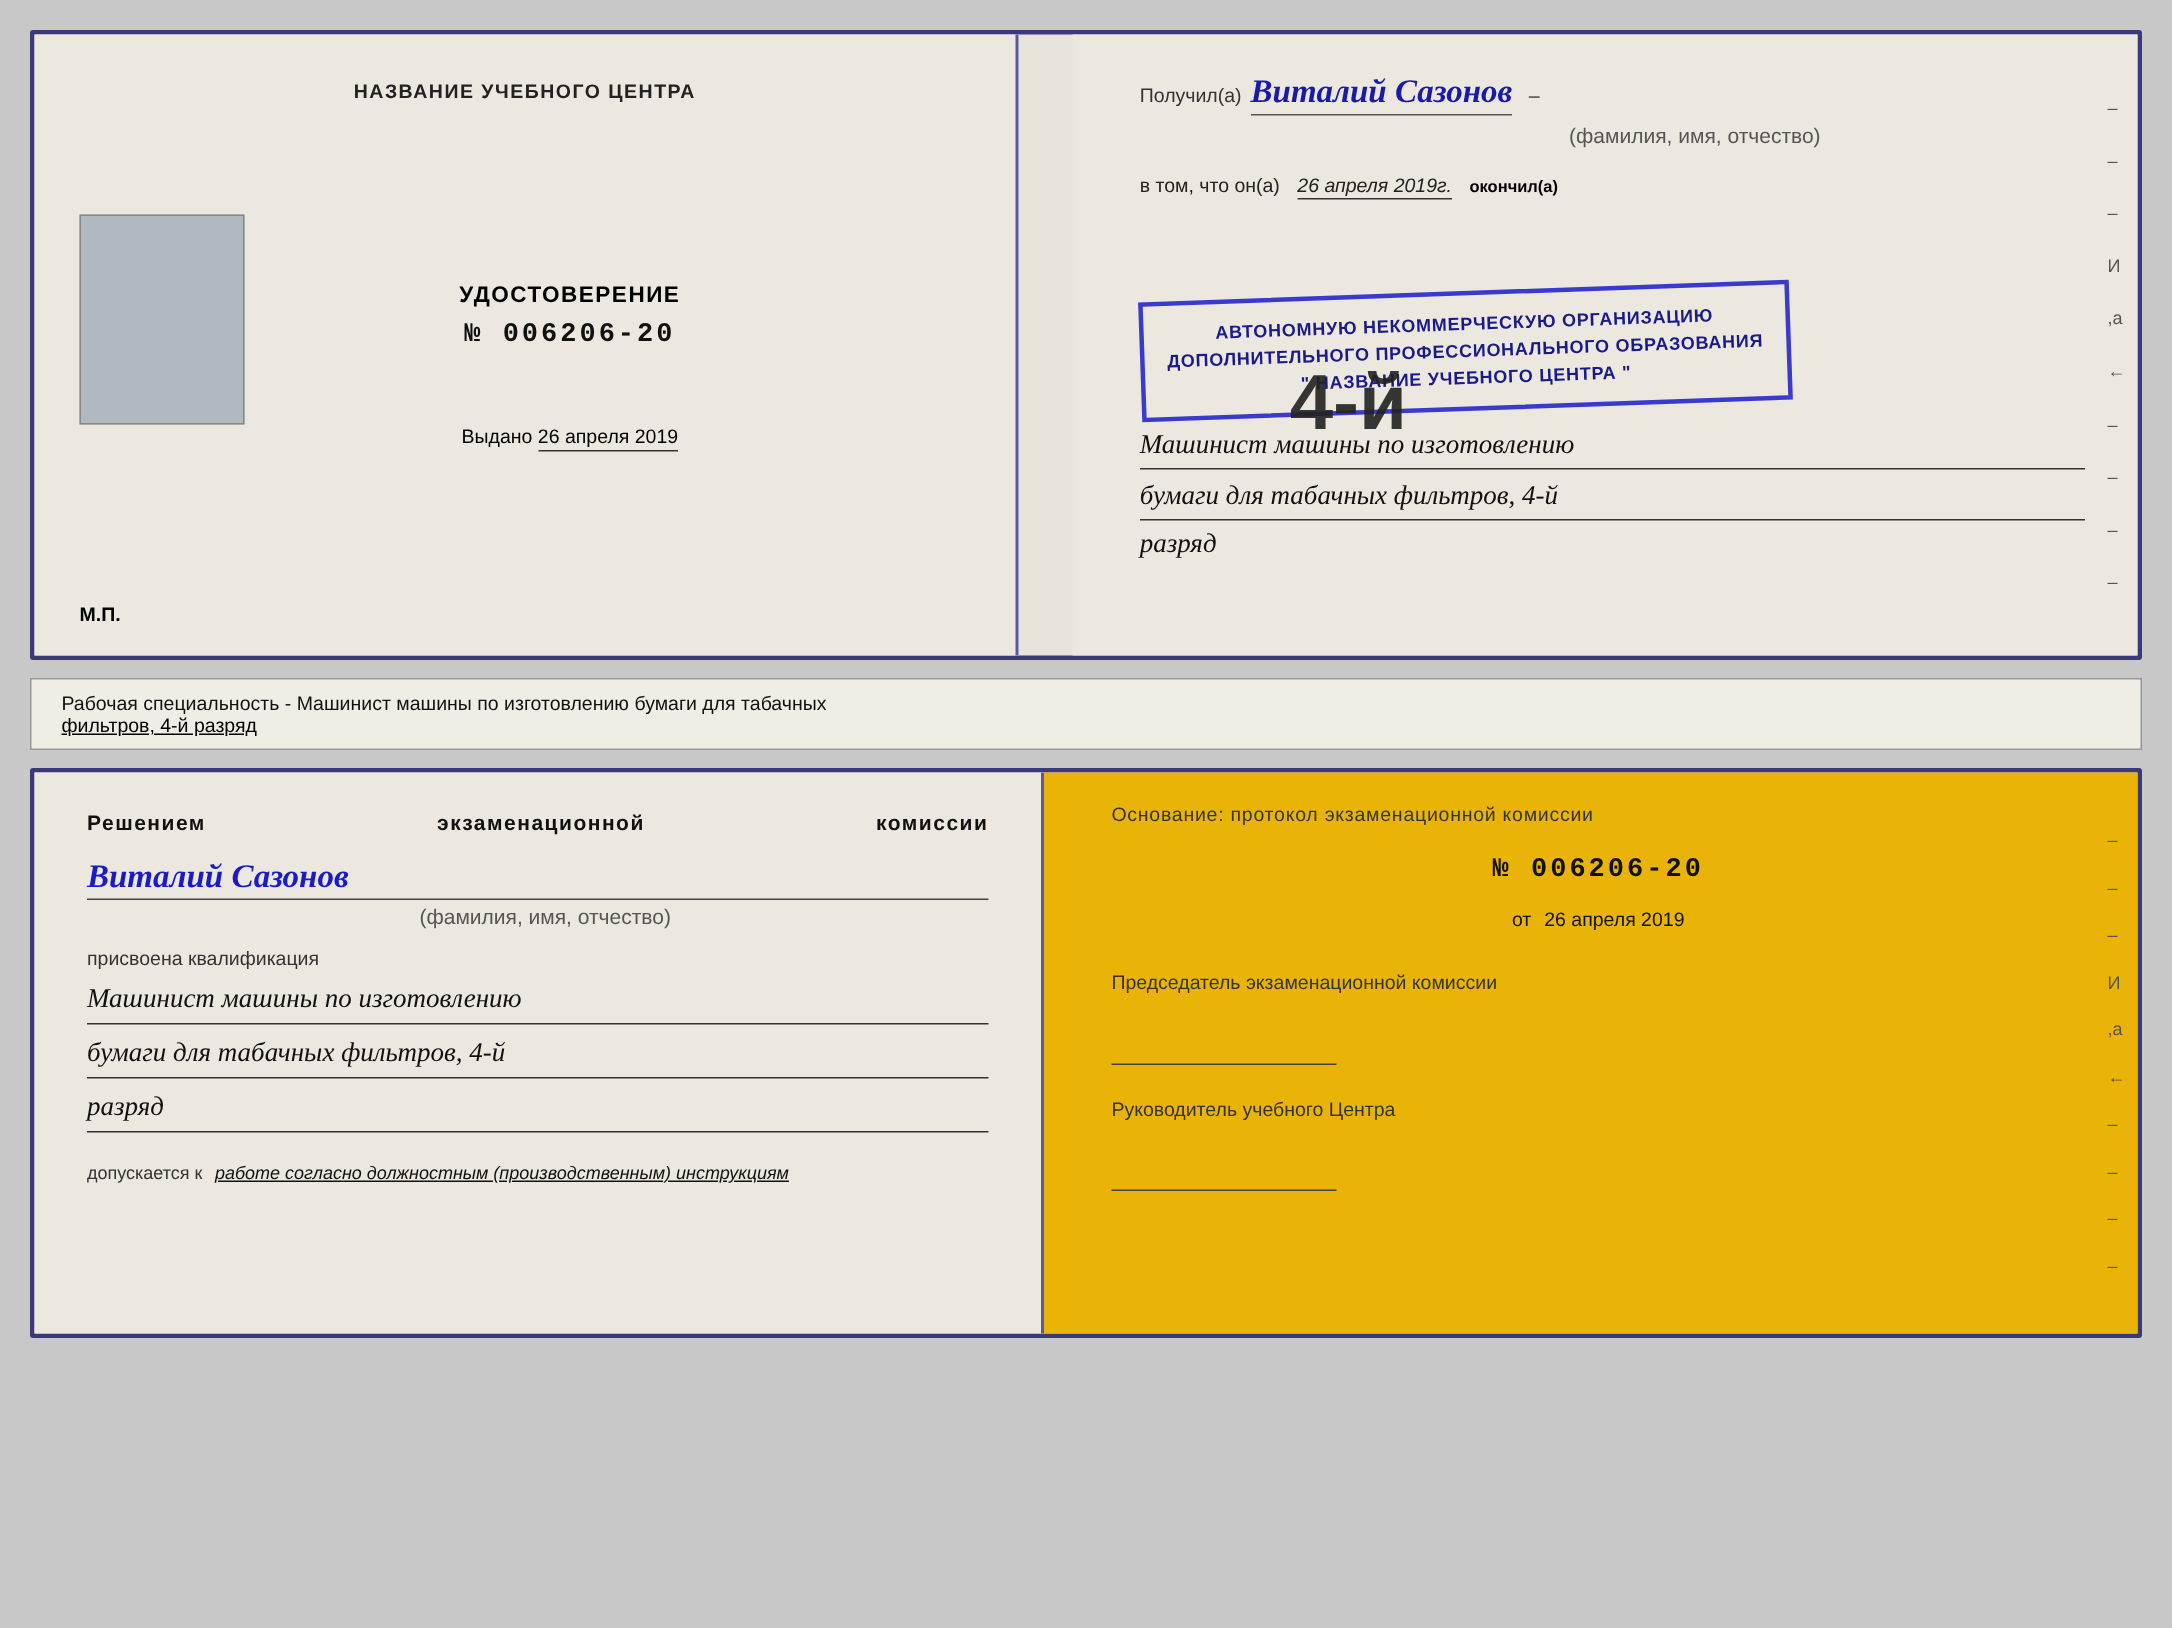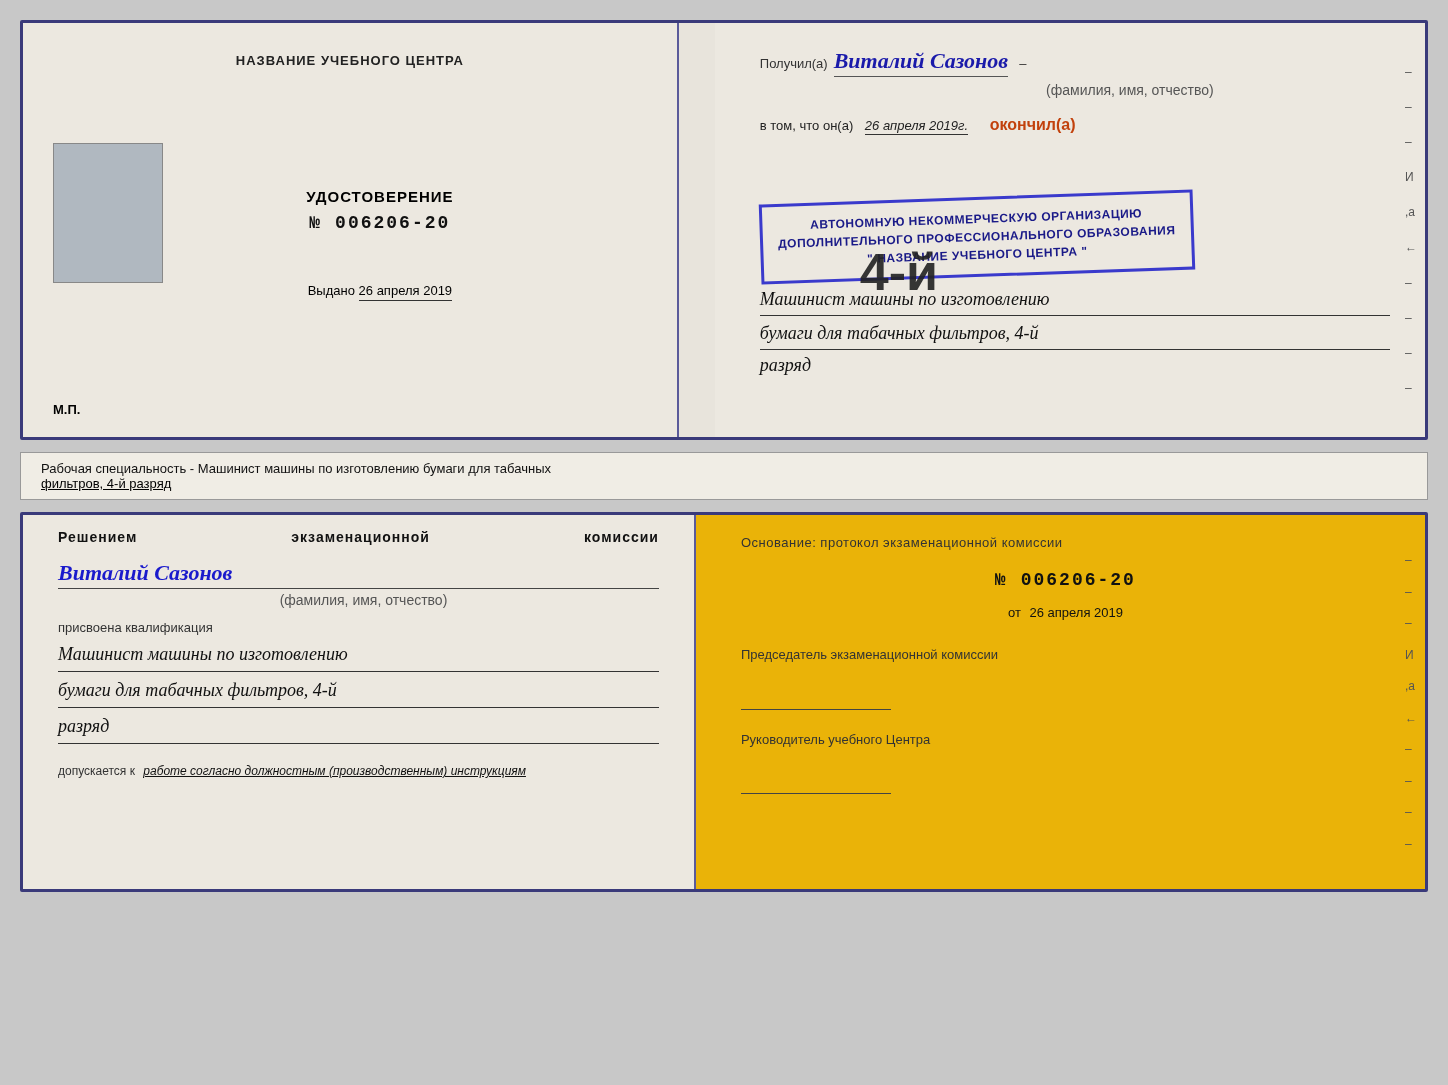--- a/index.html
+++ b/index.html
@@ -159,10 +159,9 @@
     }
 
     .okончил-text {
-      font-size: 16px;
-      font-weight: bold;
-      margin-left: 10px;
-      color: #c2410c;
+      font-size: 11px;
+      font-weight: bold;
+      color: #000000;
     }
 
     .org-stamp {

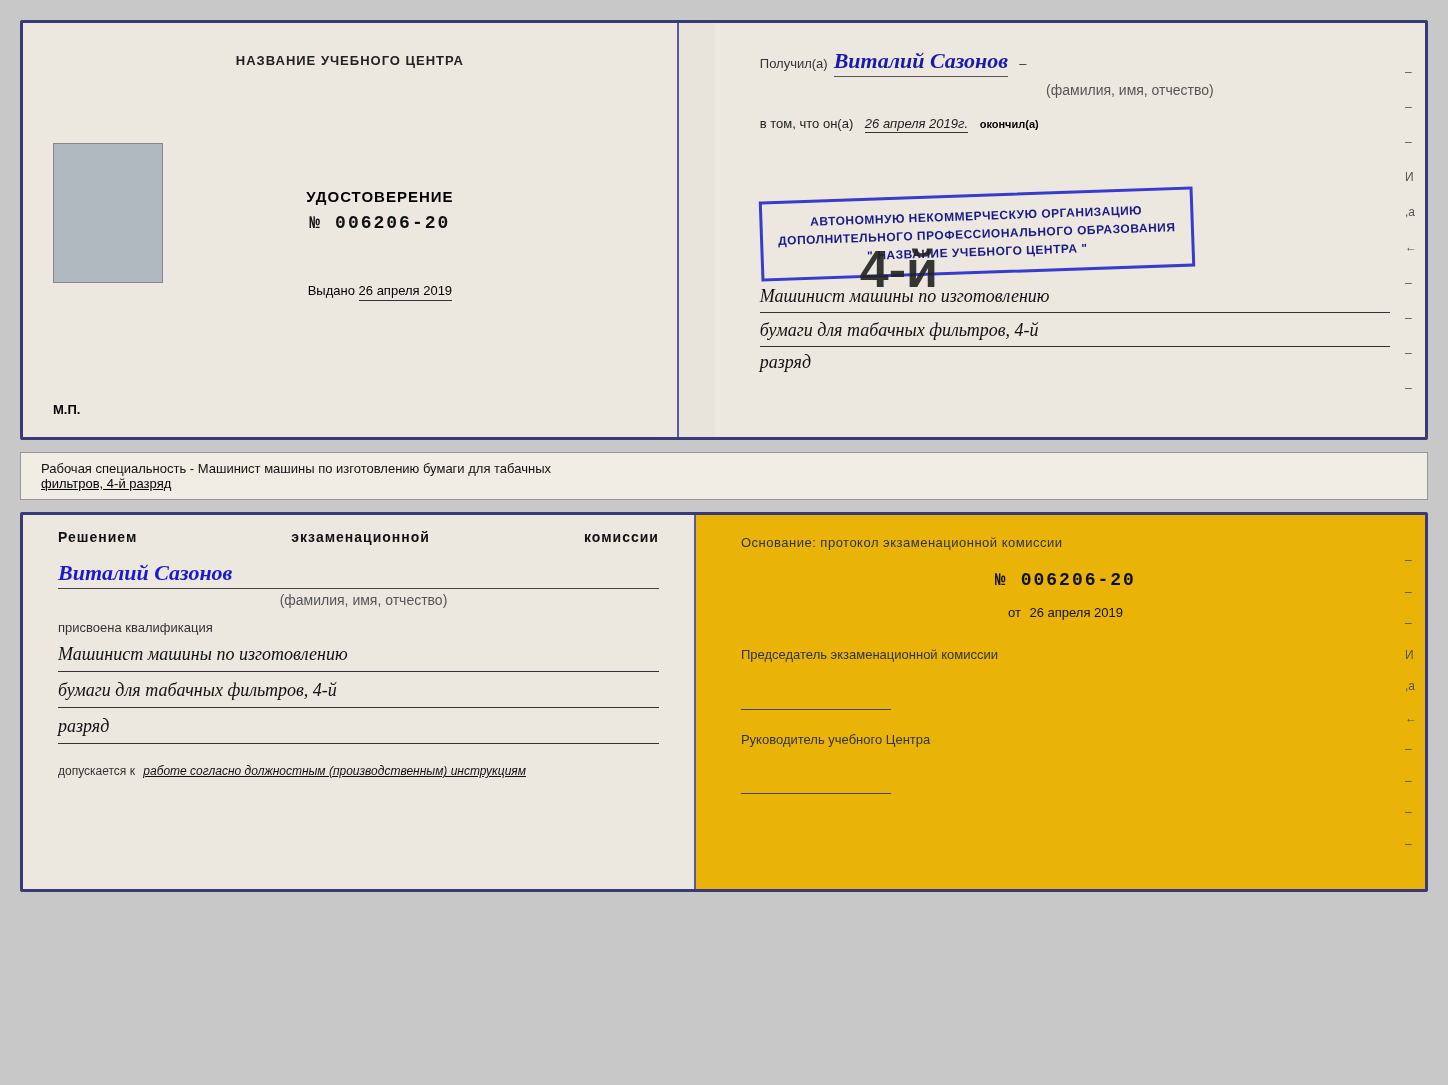--- a/index.html
+++ b/index.html
@@ -263,7 +263,7 @@
     .exam-left {
       width: 48%;
       border-right: 2px solid #5a5a9a;
-      padding: 14px 35px;
+      padding: 25px 35px;
       background: #ece8e0;
     }
 

